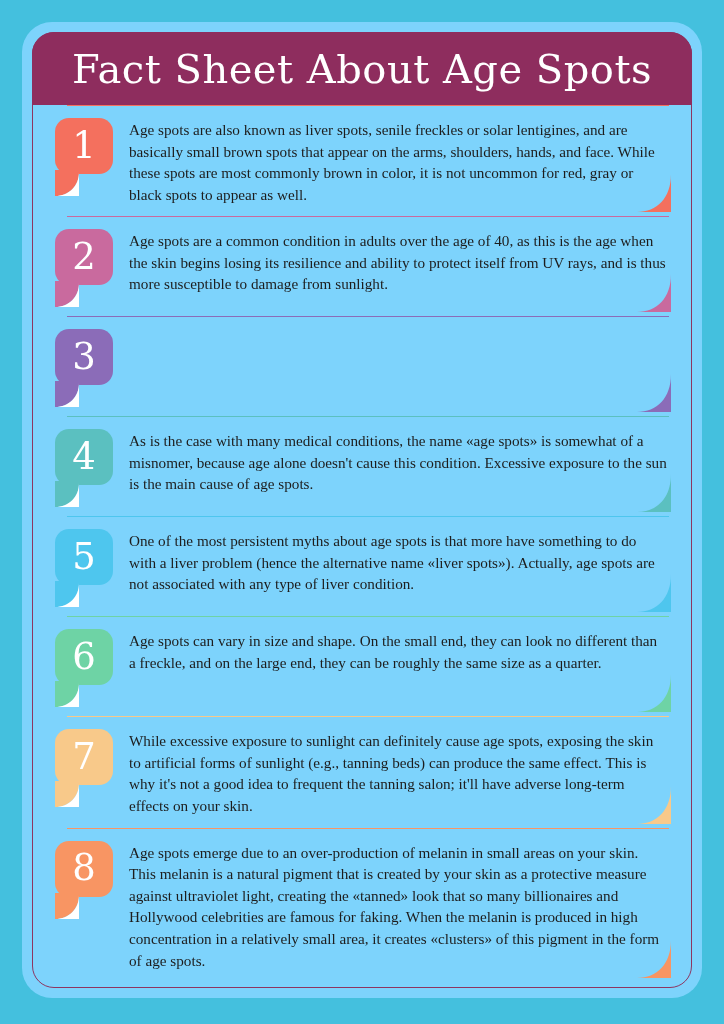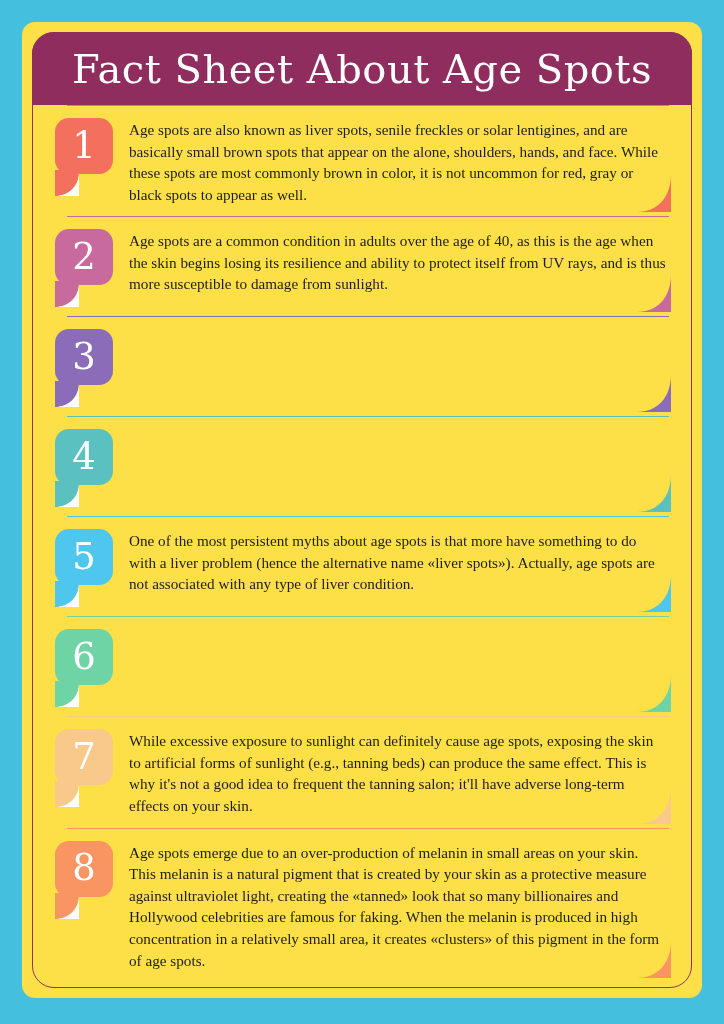--- a/index.html
+++ b/index.html
@@ -26,8 +26,8 @@
     position: relative;
     width: 100%;
     height: 100%;
-    background: #fde047;
-    border-radius: 13px;
+    background: #7dd3fc;
+    border-radius: 30px;
     box-sizing: border-box;
     overflow: hidden;
   }

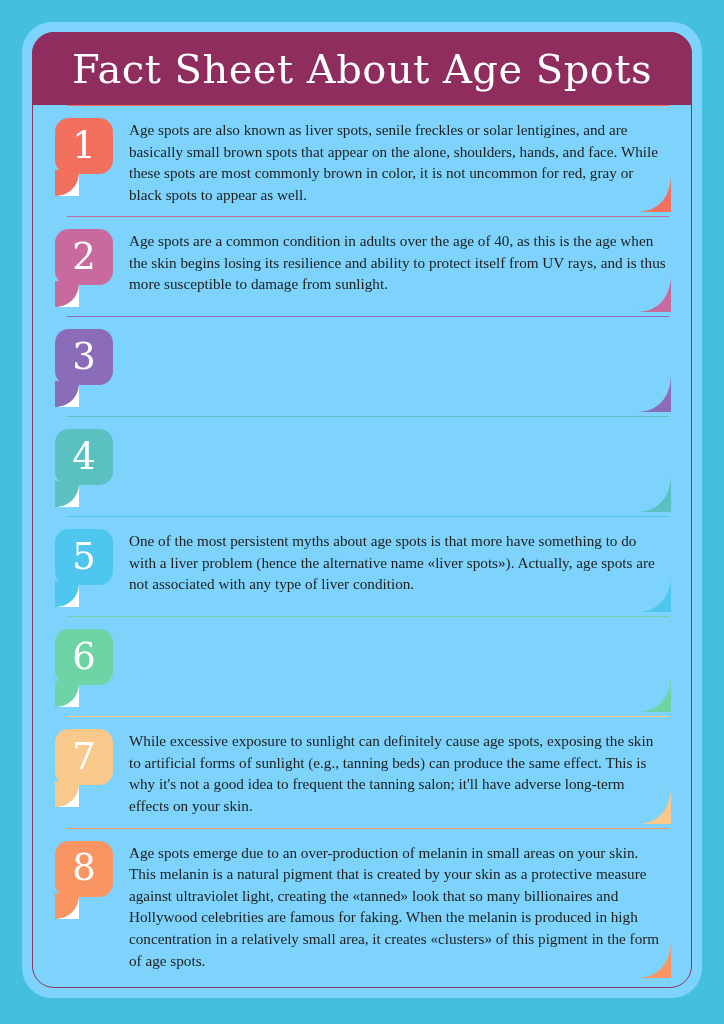--- a/index.html
+++ b/index.html
@@ -186,7 +186,7 @@
               </svg>
             </div>
           </div>
-          <div class="fact-text">Age spots are also known as liver spots, senile freckles or solar lentigines, and are basically small brown spots that appear on the alone, shoulders, hands, and face. While these spots are most commonly brown in color, it is not uncommon for red, gray or black spots to appear as well.</div>
+          <div class="fact-text">Age spots are also known as liver spots, senile freckles or solar lentigines, and are basically small brown spots that appear on the arms, shoulders, hands, and face. While these spots are most commonly brown in color, it is not uncommon for red, gray or black spots to appear as well.</div>
           <div class="curl">
             <svg width="34" height="38" viewBox="0 0 34 38">
               <path d="M34 0 V38 H0 C20 38 34 24 34 0 Z" fill="#f4705e"></path>

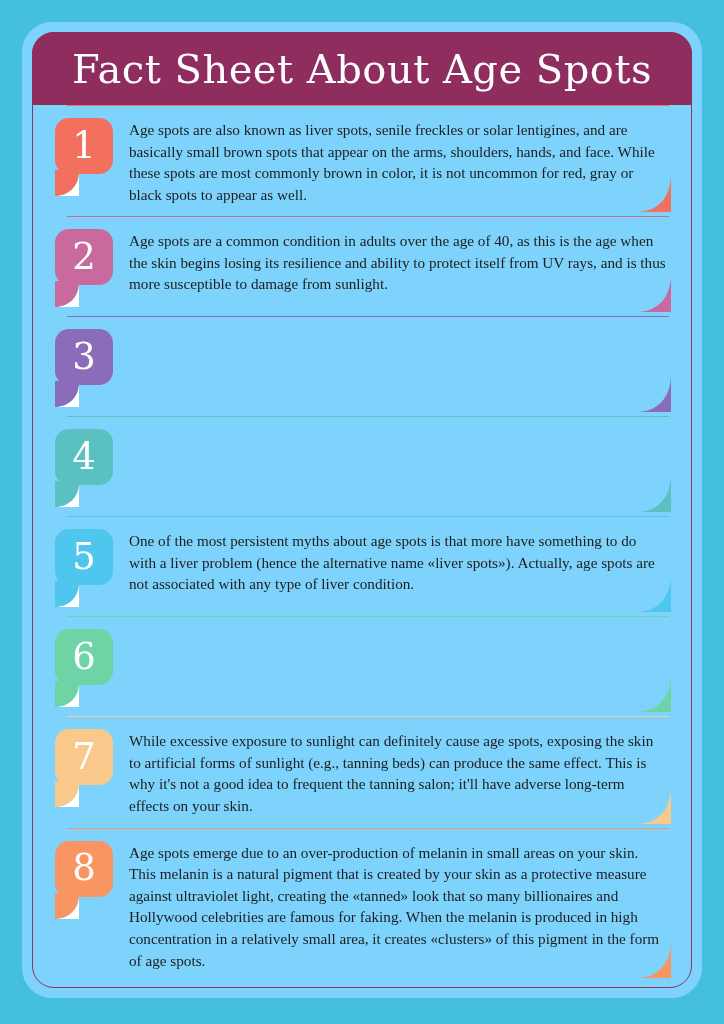--- a/index.html
+++ b/index.html
@@ -245,6 +245,7 @@
               </svg>
             </div>
           </div>
+          <div class="fact-text">As is the case with many medical conditions, the name «age spots» is somewhat of a misnomer, because age alone doesn't cause this condition. Excessive exposure to the sun is the main cause of age spots.</div>
           <div class="curl">
             <svg width="34" height="38" viewBox="0 0 34 38">
               <path d="M34 0 V38 H0 C20 38 34 24 34 0 Z" fill="#5bc0c0"></path>

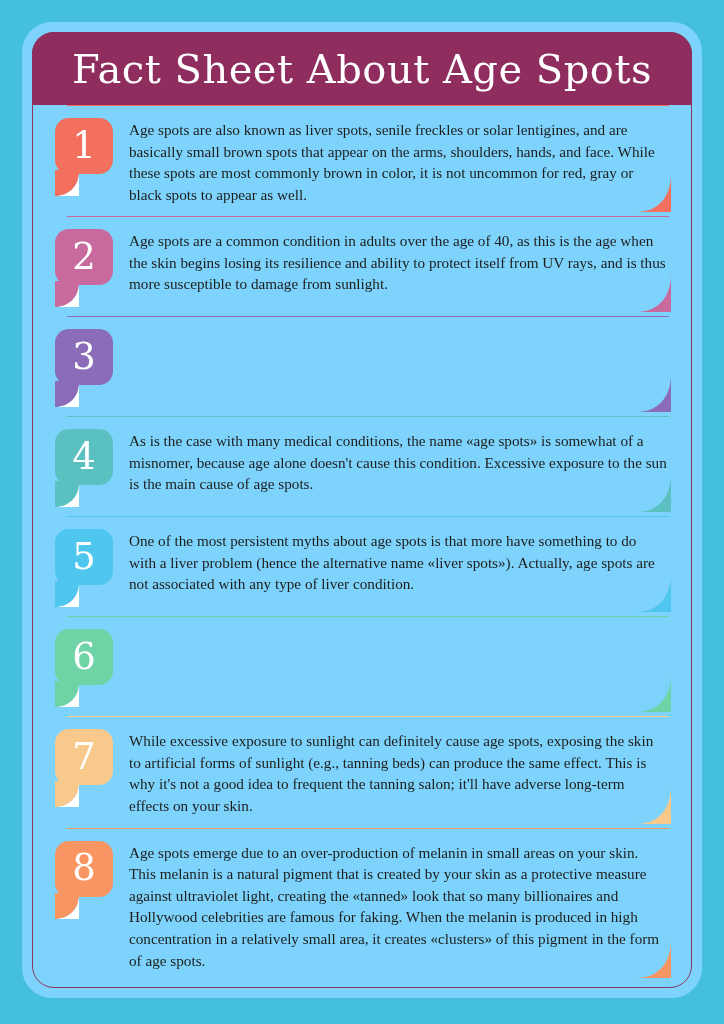--- a/index.html
+++ b/index.html
@@ -285,6 +285,7 @@
               </svg>
             </div>
           </div>
+          <div class="fact-text">Age spots can vary in size and shape. On the small end, they can look no different than a freckle, and on the large end, they can be roughly the same size as a quarter.</div>
           <div class="curl">
             <svg width="34" height="38" viewBox="0 0 34 38">
               <path d="M34 0 V38 H0 C20 38 34 24 34 0 Z" fill="#6ed3a5"></path>

